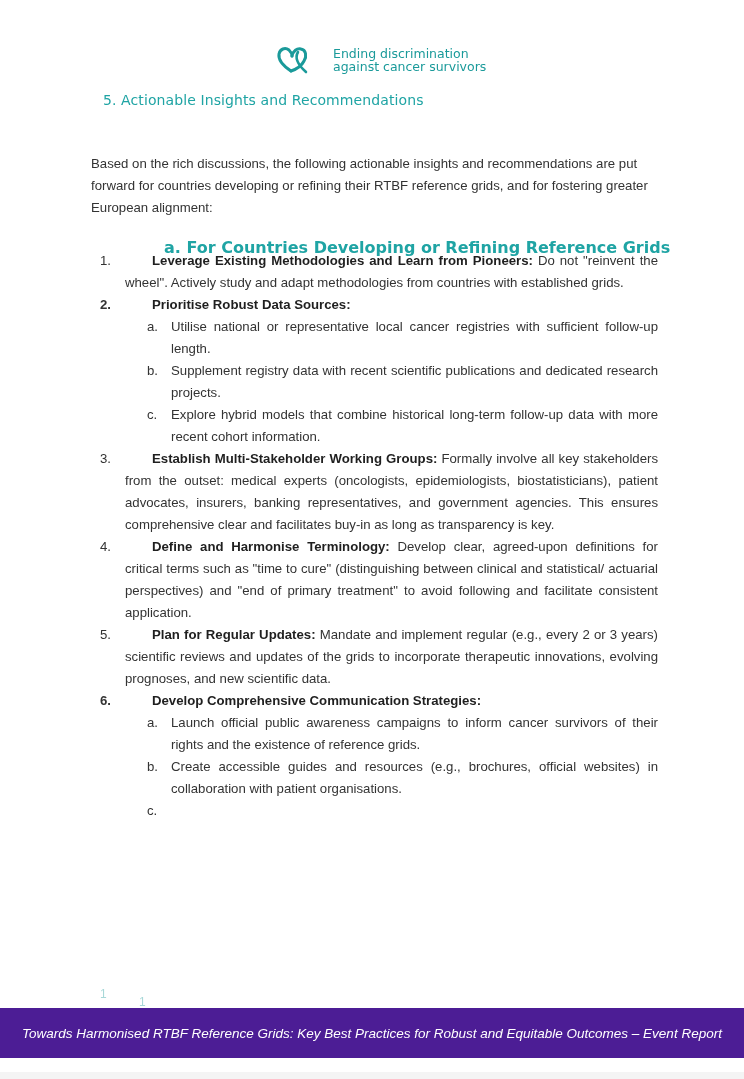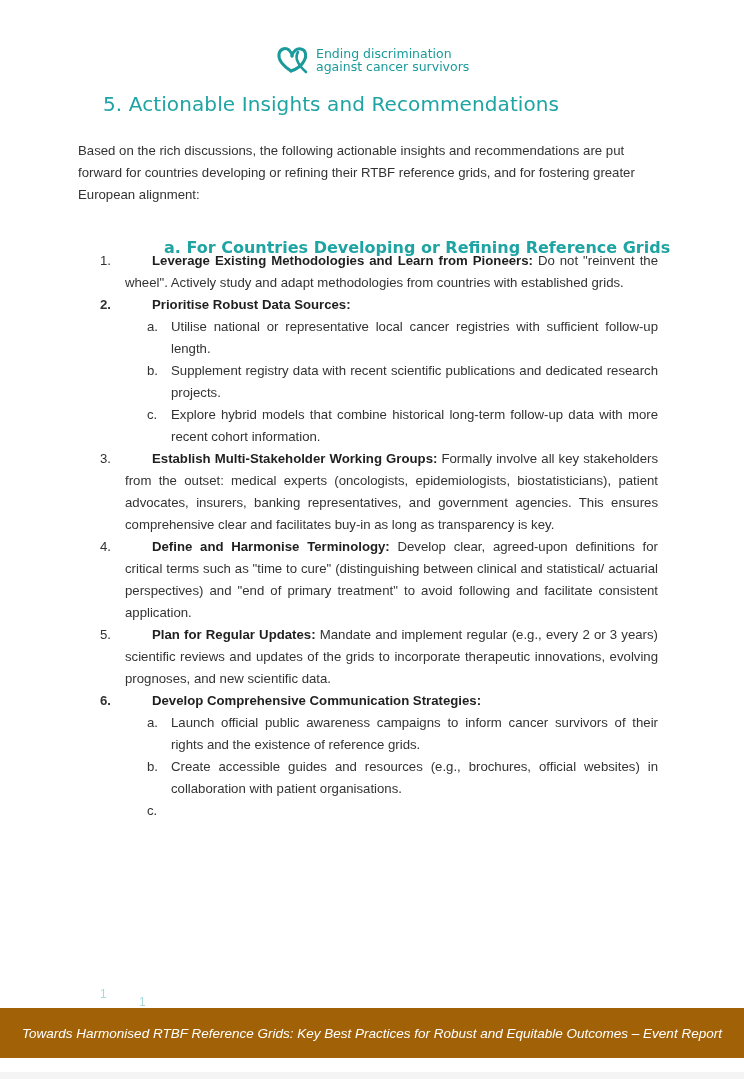--- a/index.html
+++ b/index.html
@@ -11,7 +11,7 @@
     }
     .logo {
       position: absolute; left: 276px; top: 44px;
-      display: flex; align-items: center;
+      display: flex; align-items: center; gap: 17px;
     }
     .logo svg { width: 38px; height: 32px; display: block; }
     .logo-text {

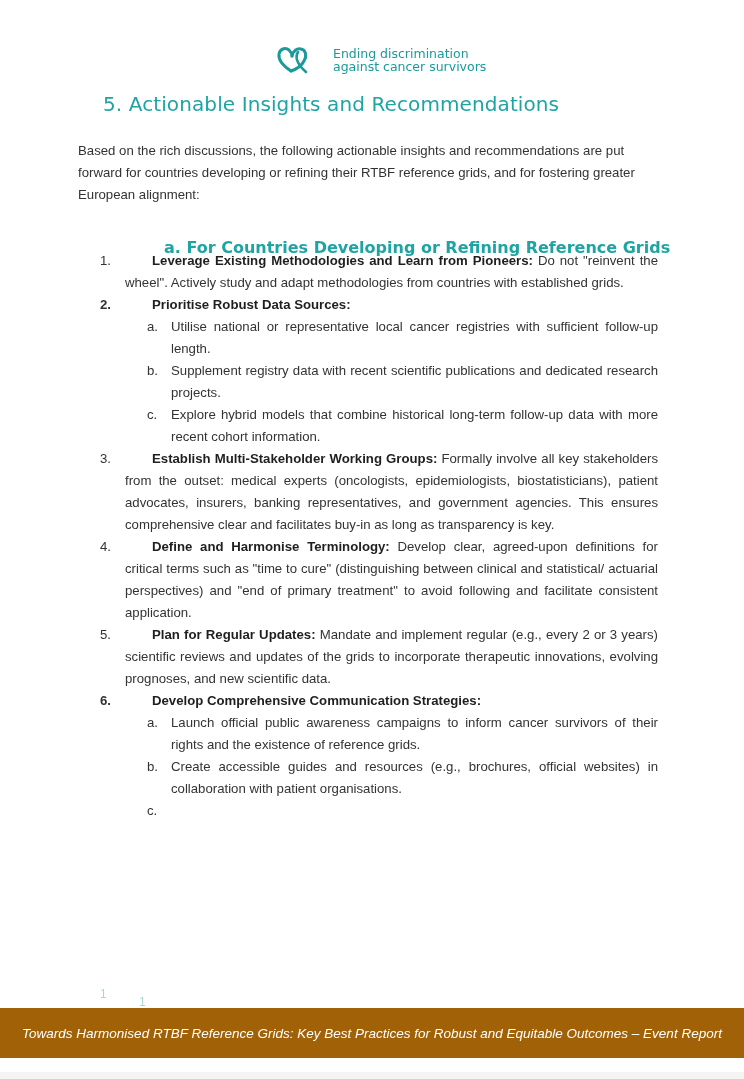--- a/index.html
+++ b/index.html
@@ -20,7 +20,7 @@
     }
     .h1 {
       position: absolute; left: 103px; top: 92px;
-      font-size: 20px; color: #1fa4a4; font-weight: normal; margin: 0;
+      font-size: 14px; color: #1fa4a4; font-weight: normal; margin: 0;
       font-family: "DejaVu Sans", sans-serif; letter-spacing: 0.1px;
     }
     .intro {

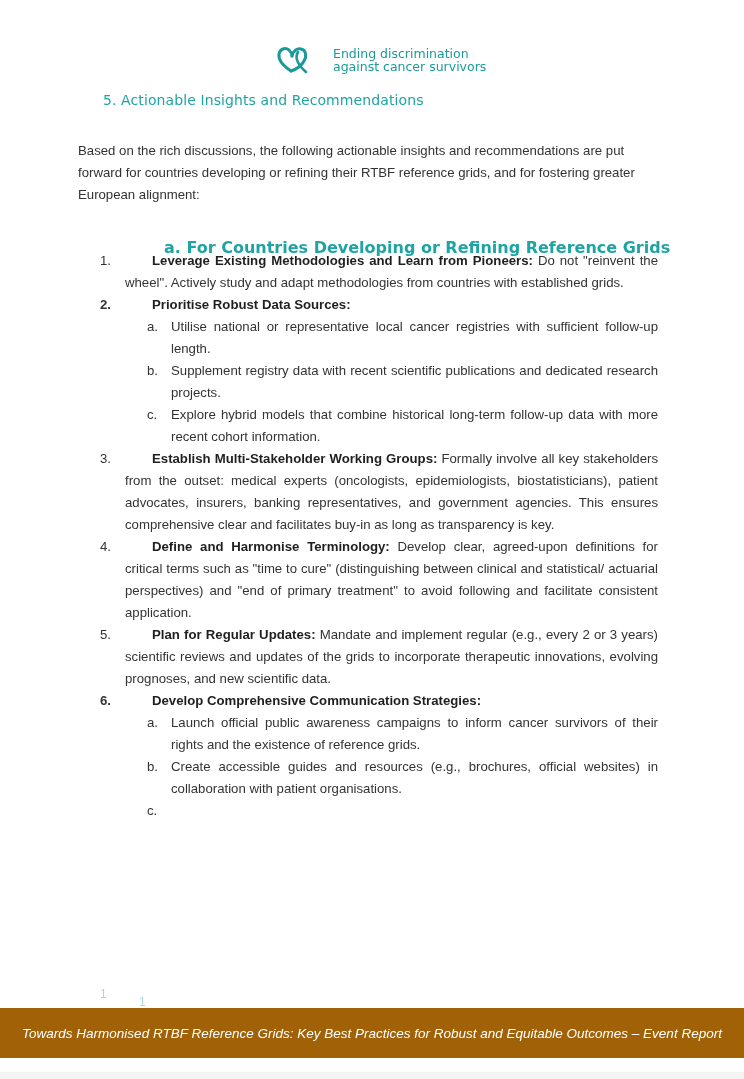--- a/index.html
+++ b/index.html
@@ -25,7 +25,7 @@
     }
     .intro {
       position: absolute; left: 78px; top: 140px; width: 582px;
-      font-size: 13.2px; line-height: 22px; color: #333; margin: 0;
+      font-size: 13.2px; line-height: 22px; color: #333; margin: 13px;
     }
     .h2 {
       position: absolute; left: 148px; top: 222px;

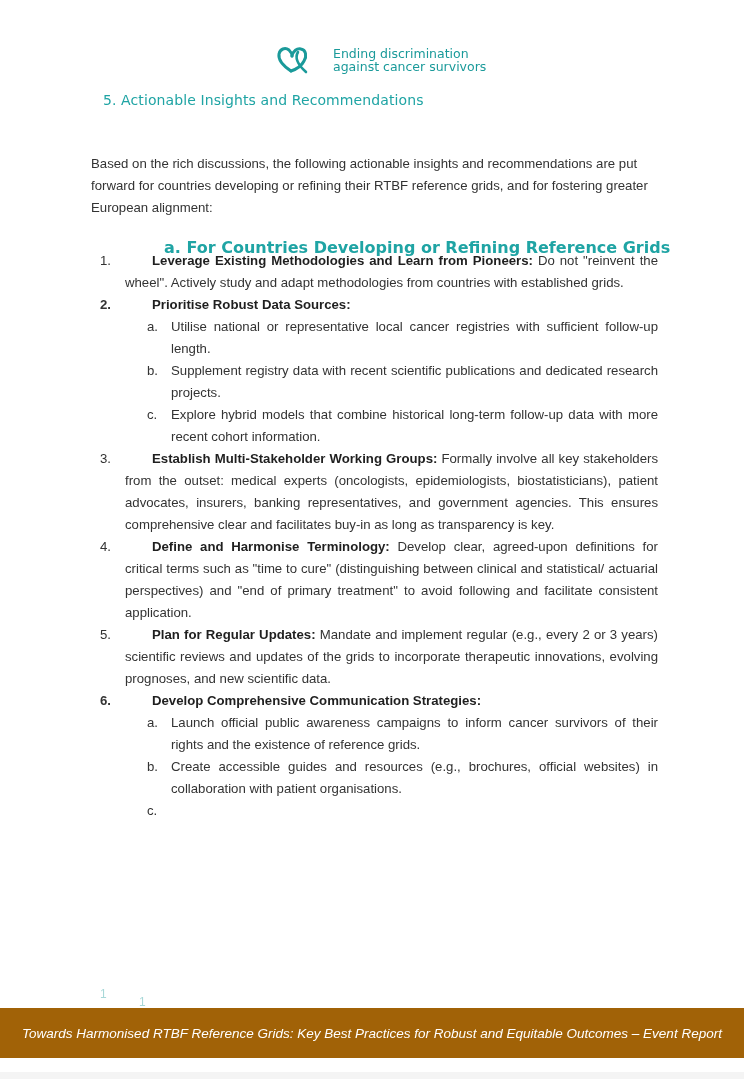--- a/index.html
+++ b/index.html
@@ -49,7 +49,7 @@
     }
     .footer {
       position: absolute; left: 0; top: 1008px; width: 744px; height: 50px;
-      background: #a16207; color: #ffffff;
+      background: #4c1d95; color: #ffffff;
       display: flex; align-items: center; justify-content: center;
       font-style: italic; font-size: 13.5px;
     }

